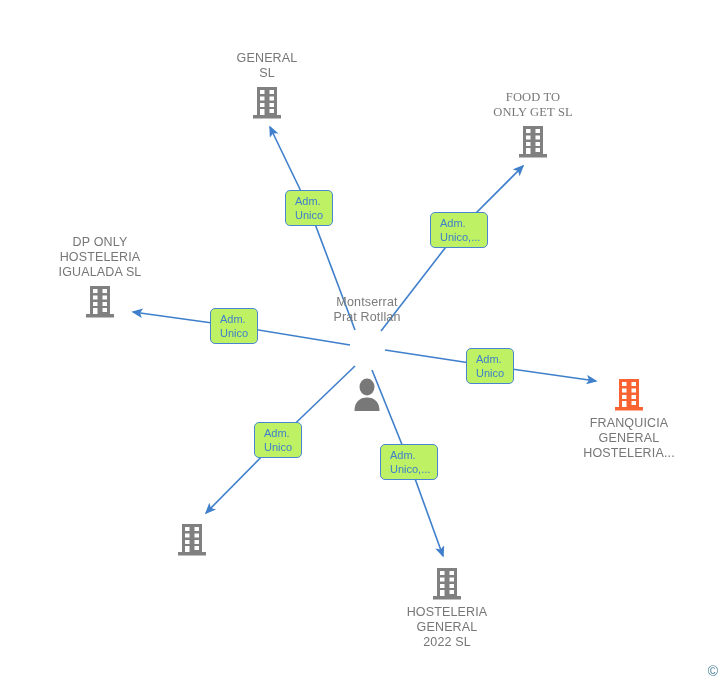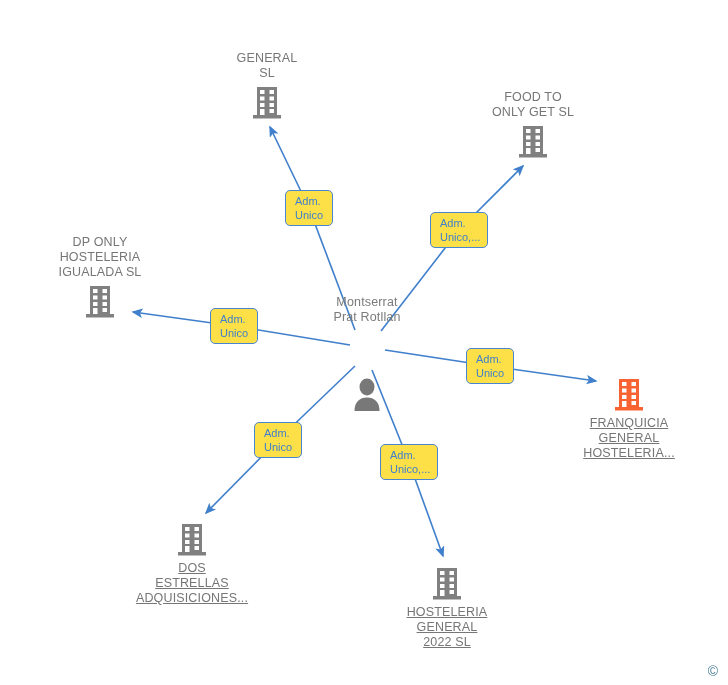--- a/index.html
+++ b/index.html
@@ -142,7 +142,7 @@
             <rect x="3" y="30" width="28" height="3.5" fill="#808080"></rect>
           </svg></span>
       </div>
-      <div class="node label-above" style="left: 533px; top: 90px;">
+      <div class="node label-above" style="left: 533px; top: 90px; font-family: Liberation Serif, serif;">
         <div class="node-label company">FOOD TO
 ONLY GET  SL</div>
         <span class="node-icon"><svg width="34" height="36" viewBox="0 0 34 36">

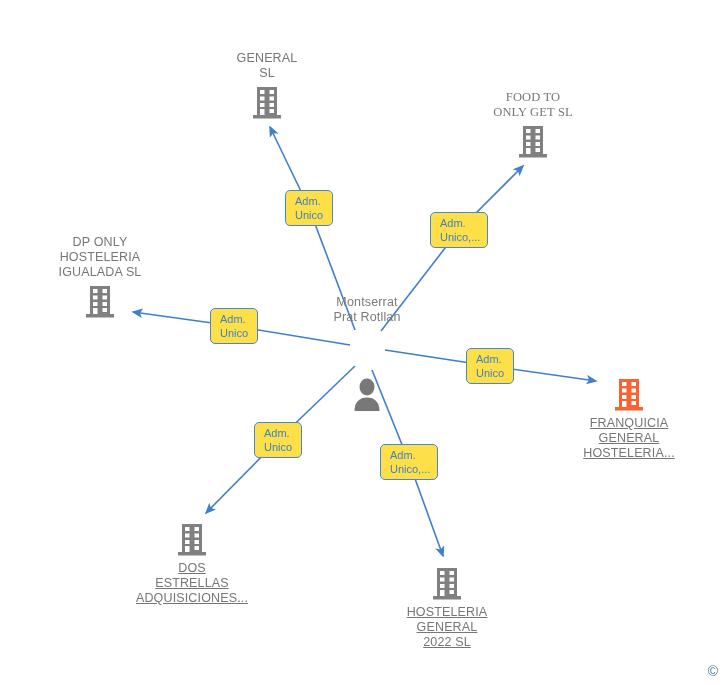--- a/index.html
+++ b/index.html
@@ -56,7 +56,7 @@
     position: absolute;
     border: 1px solid #4a86d0;
     border-radius: 5px;
-    background: #fde047;
+    background: #bef264;
     color: #3f7fcb;
     font-size: 11px;
     line-height: 13.5px;

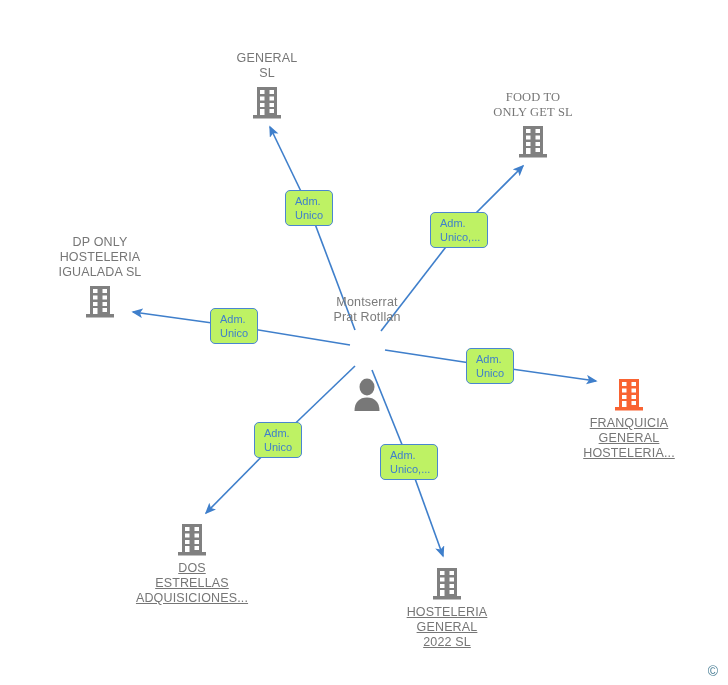--- a/index.html
+++ b/index.html
@@ -50,7 +50,7 @@
     position: relative;
   }
   .label-above .node-label { margin-bottom: 4px; }
-  .label-below .node-label { margin-top: 3px; text-decoration: underline; }
+  .label-below .node-label { margin-top: 3px; }
 
   .edge-label {
     position: absolute;

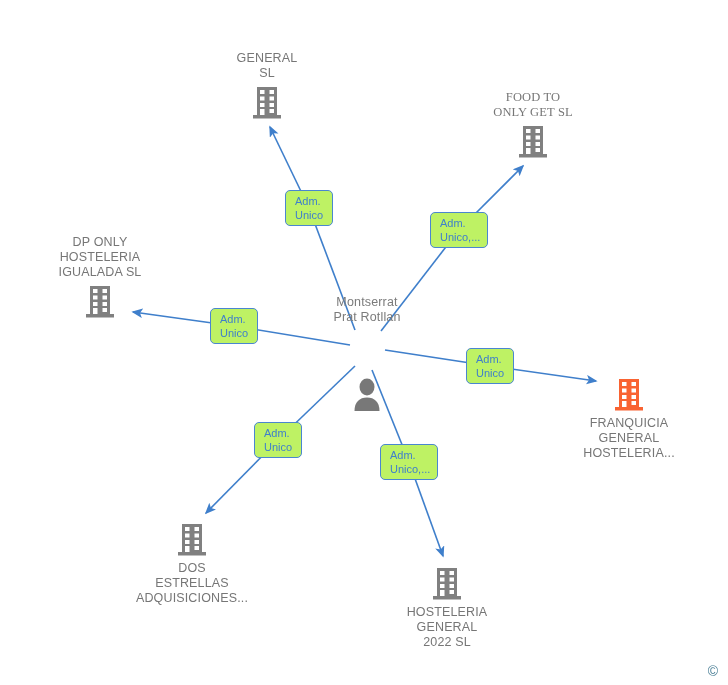--- a/index.html
+++ b/index.html
@@ -205,9 +205,6 @@
             <rect x="19.5" y="24" width="4.5" height="4" fill="#fff"></rect>
             <rect x="3" y="30" width="28" height="3.5" fill="#808080"></rect>
           </svg></span>
-        <div class="node-label company">DOS
-ESTRELLAS
-ADQUISICIONES...</div>
       </div>
       <div class="node label-below" style="left: 447px; top: 566px;">
         <span class="node-icon"><svg width="34" height="36" viewBox="0 0 34 36">

